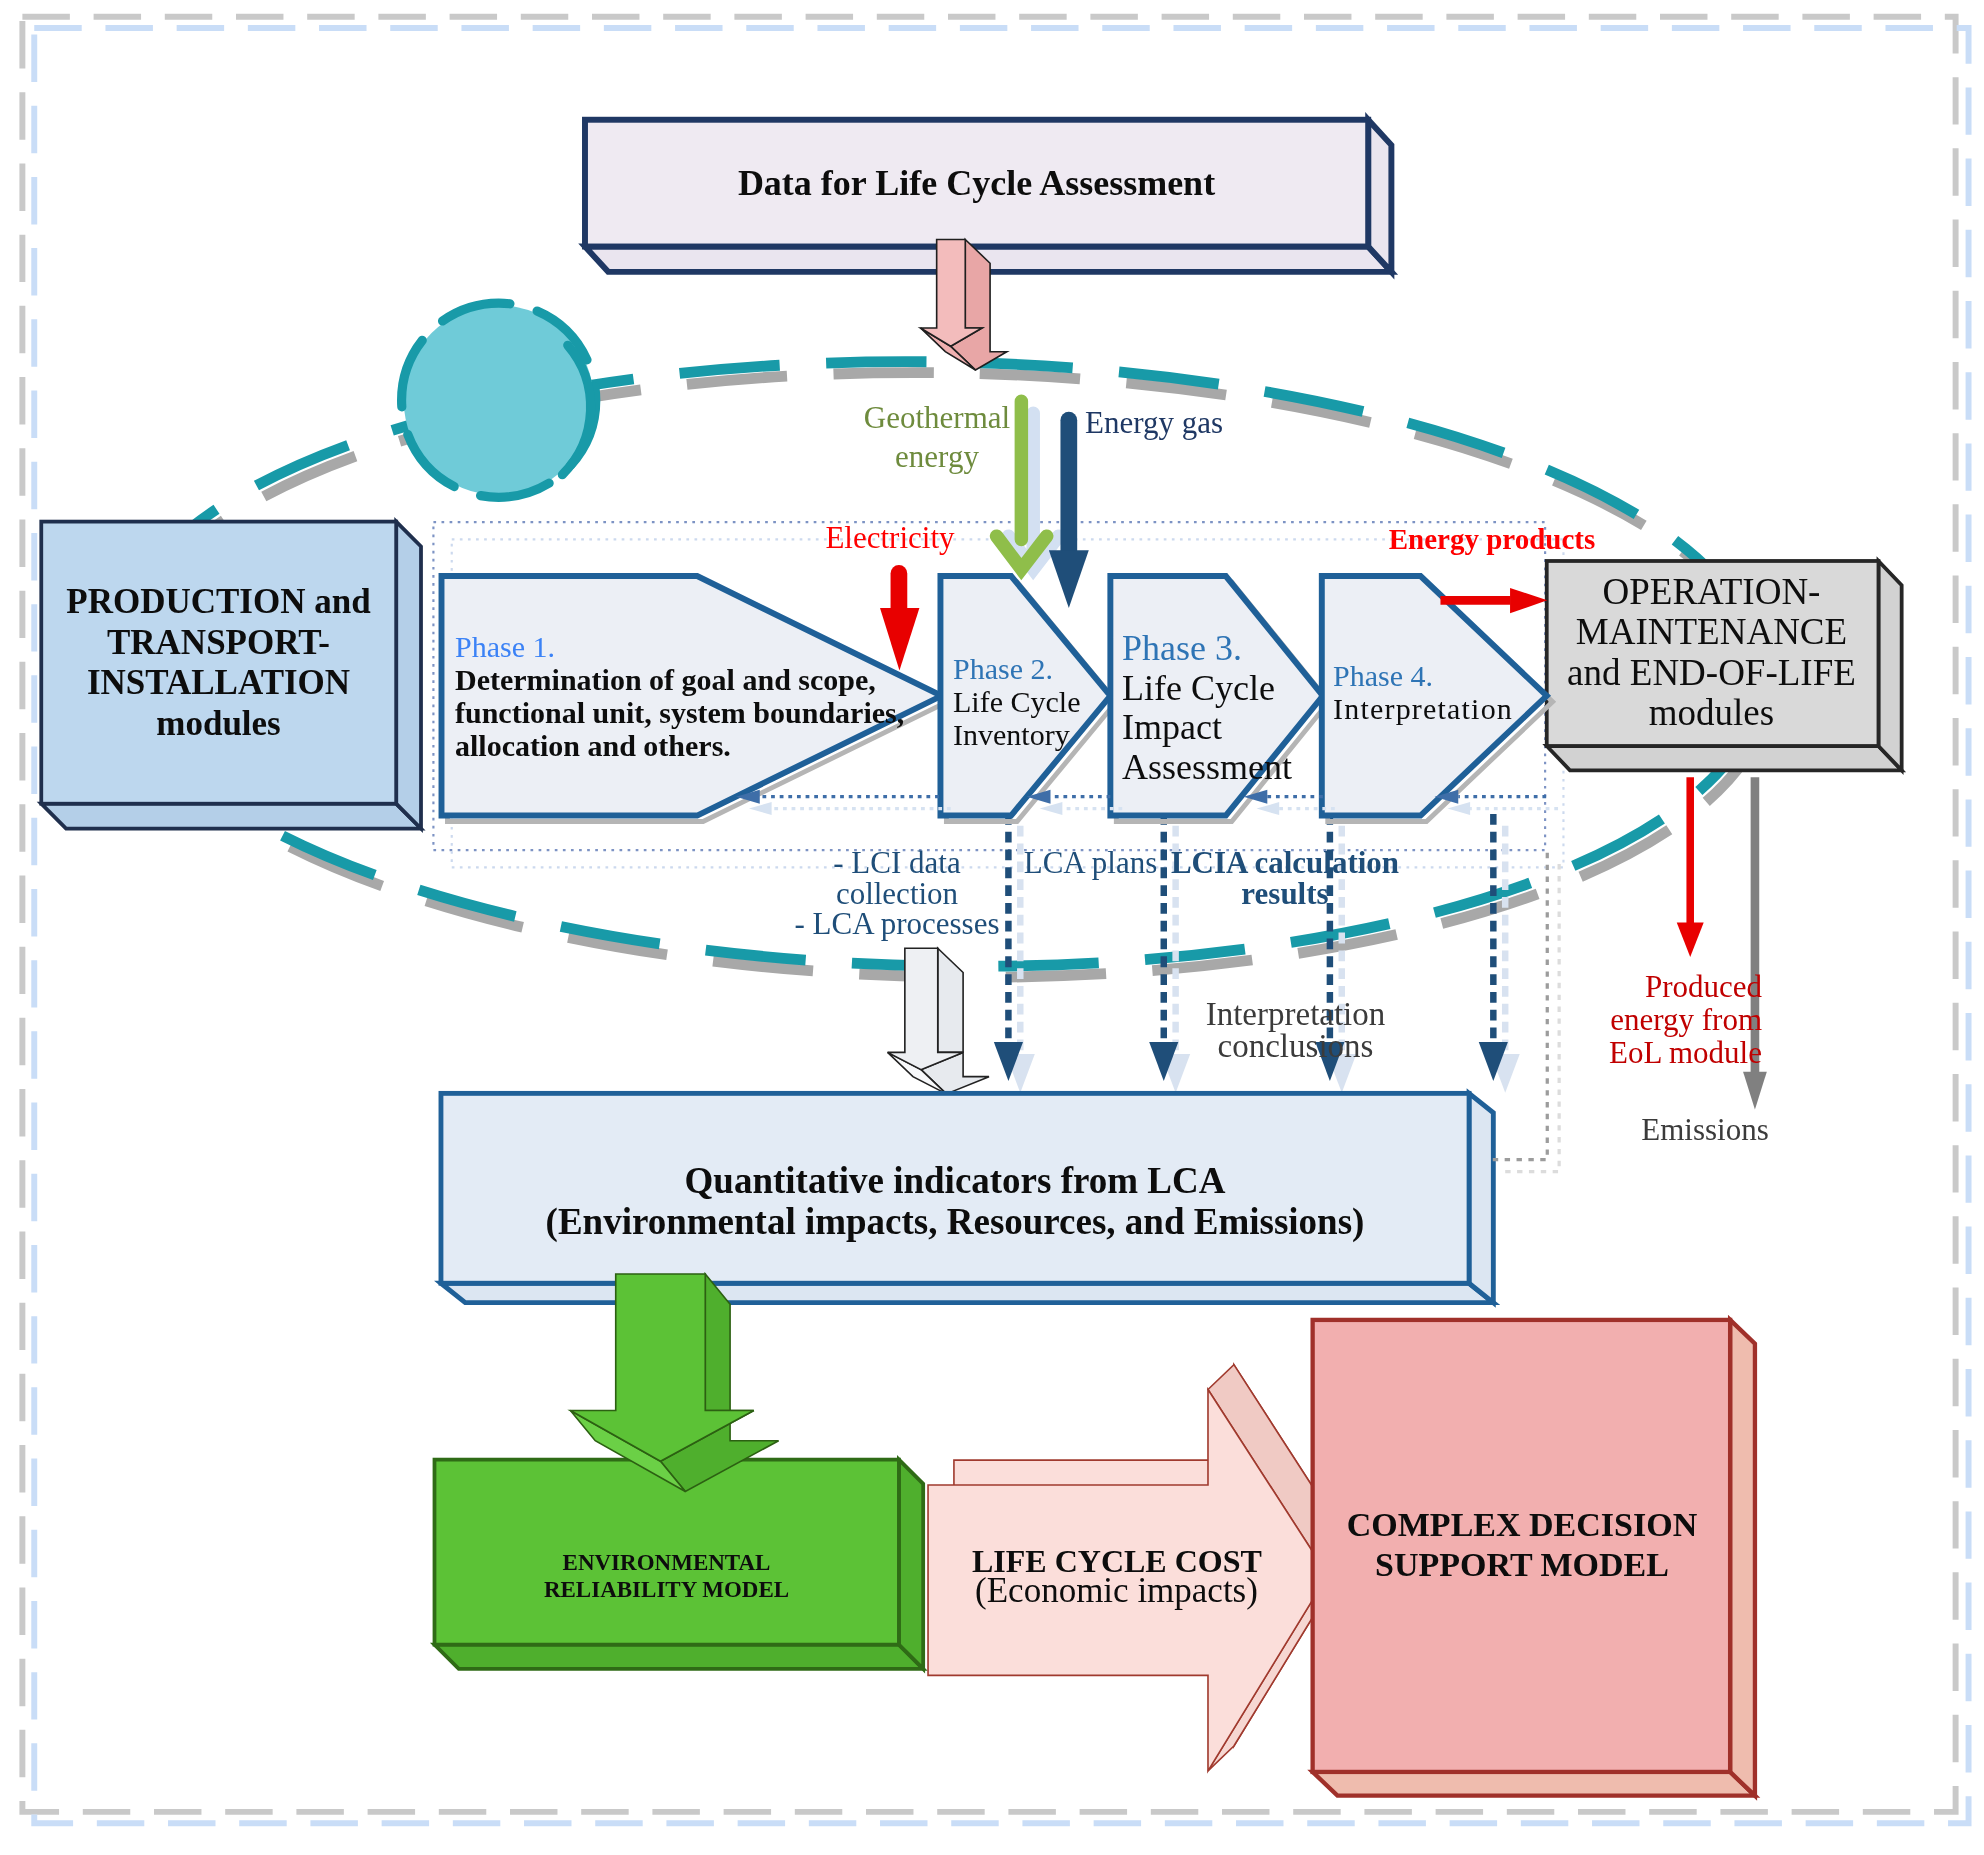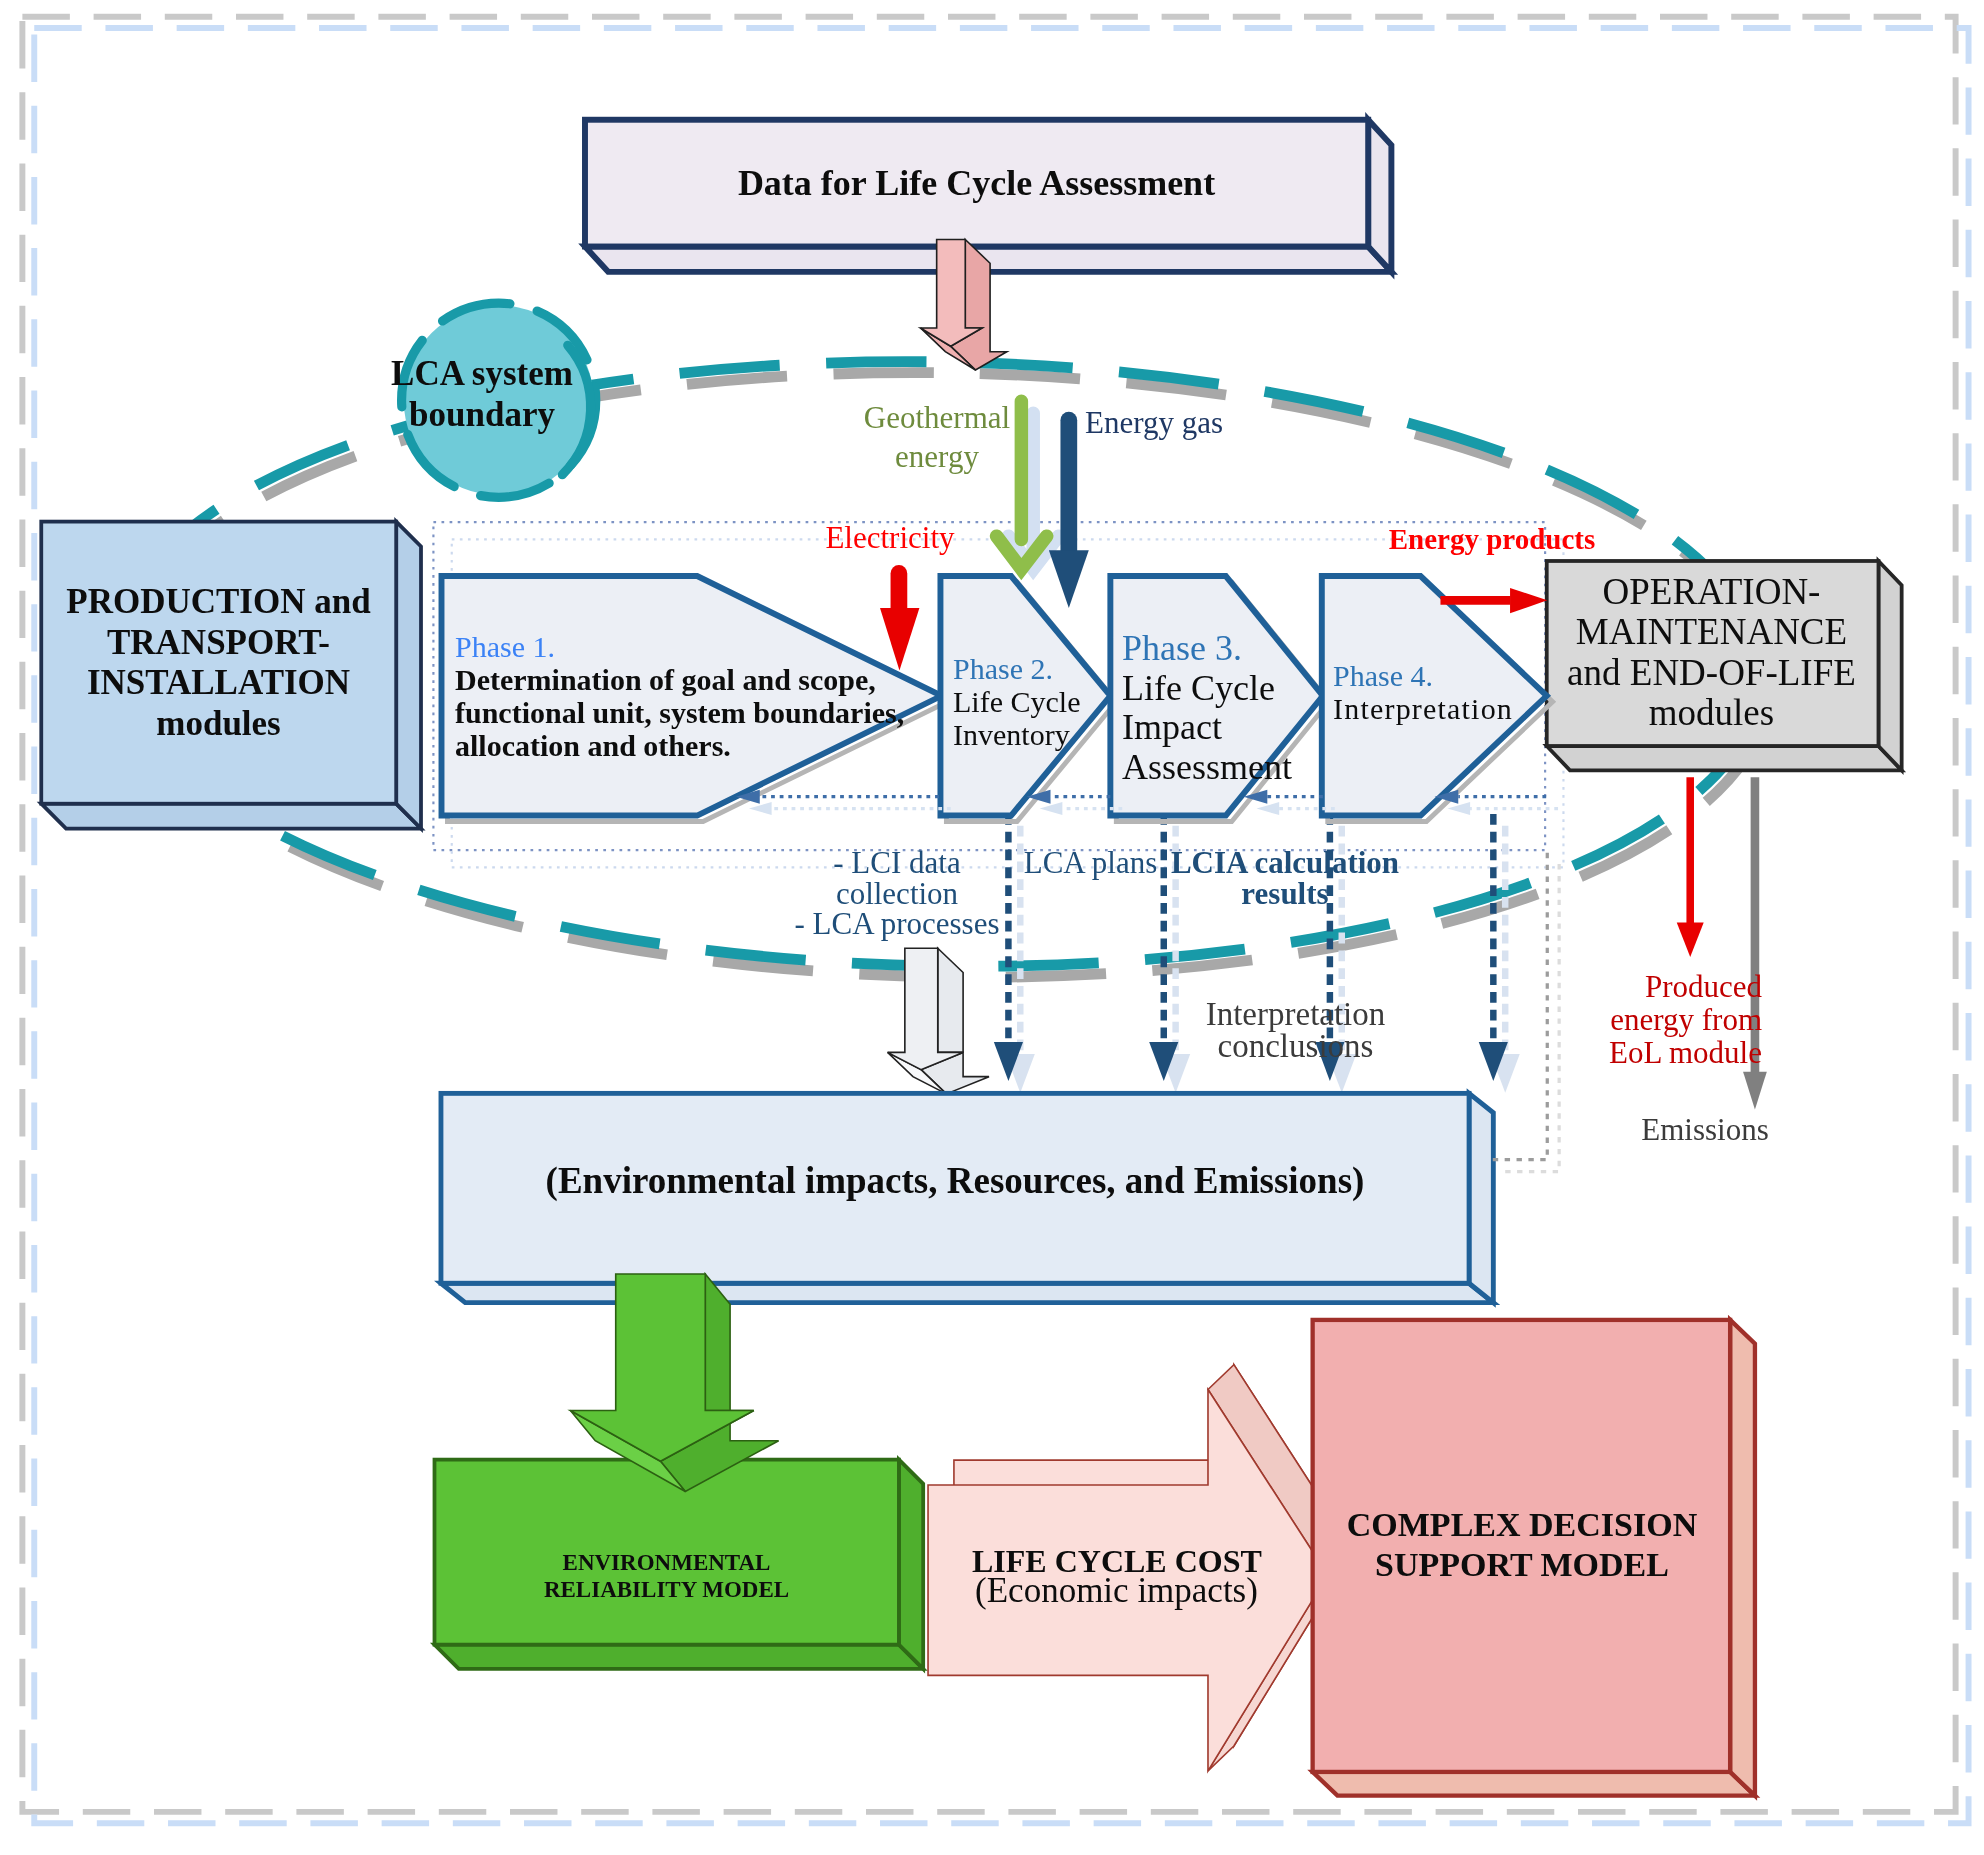--- a/index.html
+++ b/index.html
@@ -176,10 +176,6 @@
 
 </svg>
 <div class="tx" style="left:585px;top:163px;width:783px;font-size:36px;font-weight:bold;color:#0D0D0D;line-height:1.12;">Data for Life Cycle Assessment</div>
-<div class="tx" style="left:374px;top:354px;width:216px;font-size:35px;color:#0D0D0D;line-height:1.16;text-align:center;font-weight:bold;">
-      <div>LCA system</div>
-      <div>boundary</div>
-    </div>
 <div class="tx" style="left:41px;top:582px;width:355px;font-size:35px;color:#0D0D0D;line-height:1.16;text-align:center;font-weight:bold;">
       <div>PRODUCTION and</div>
       <div>TRANSPORT-</div>

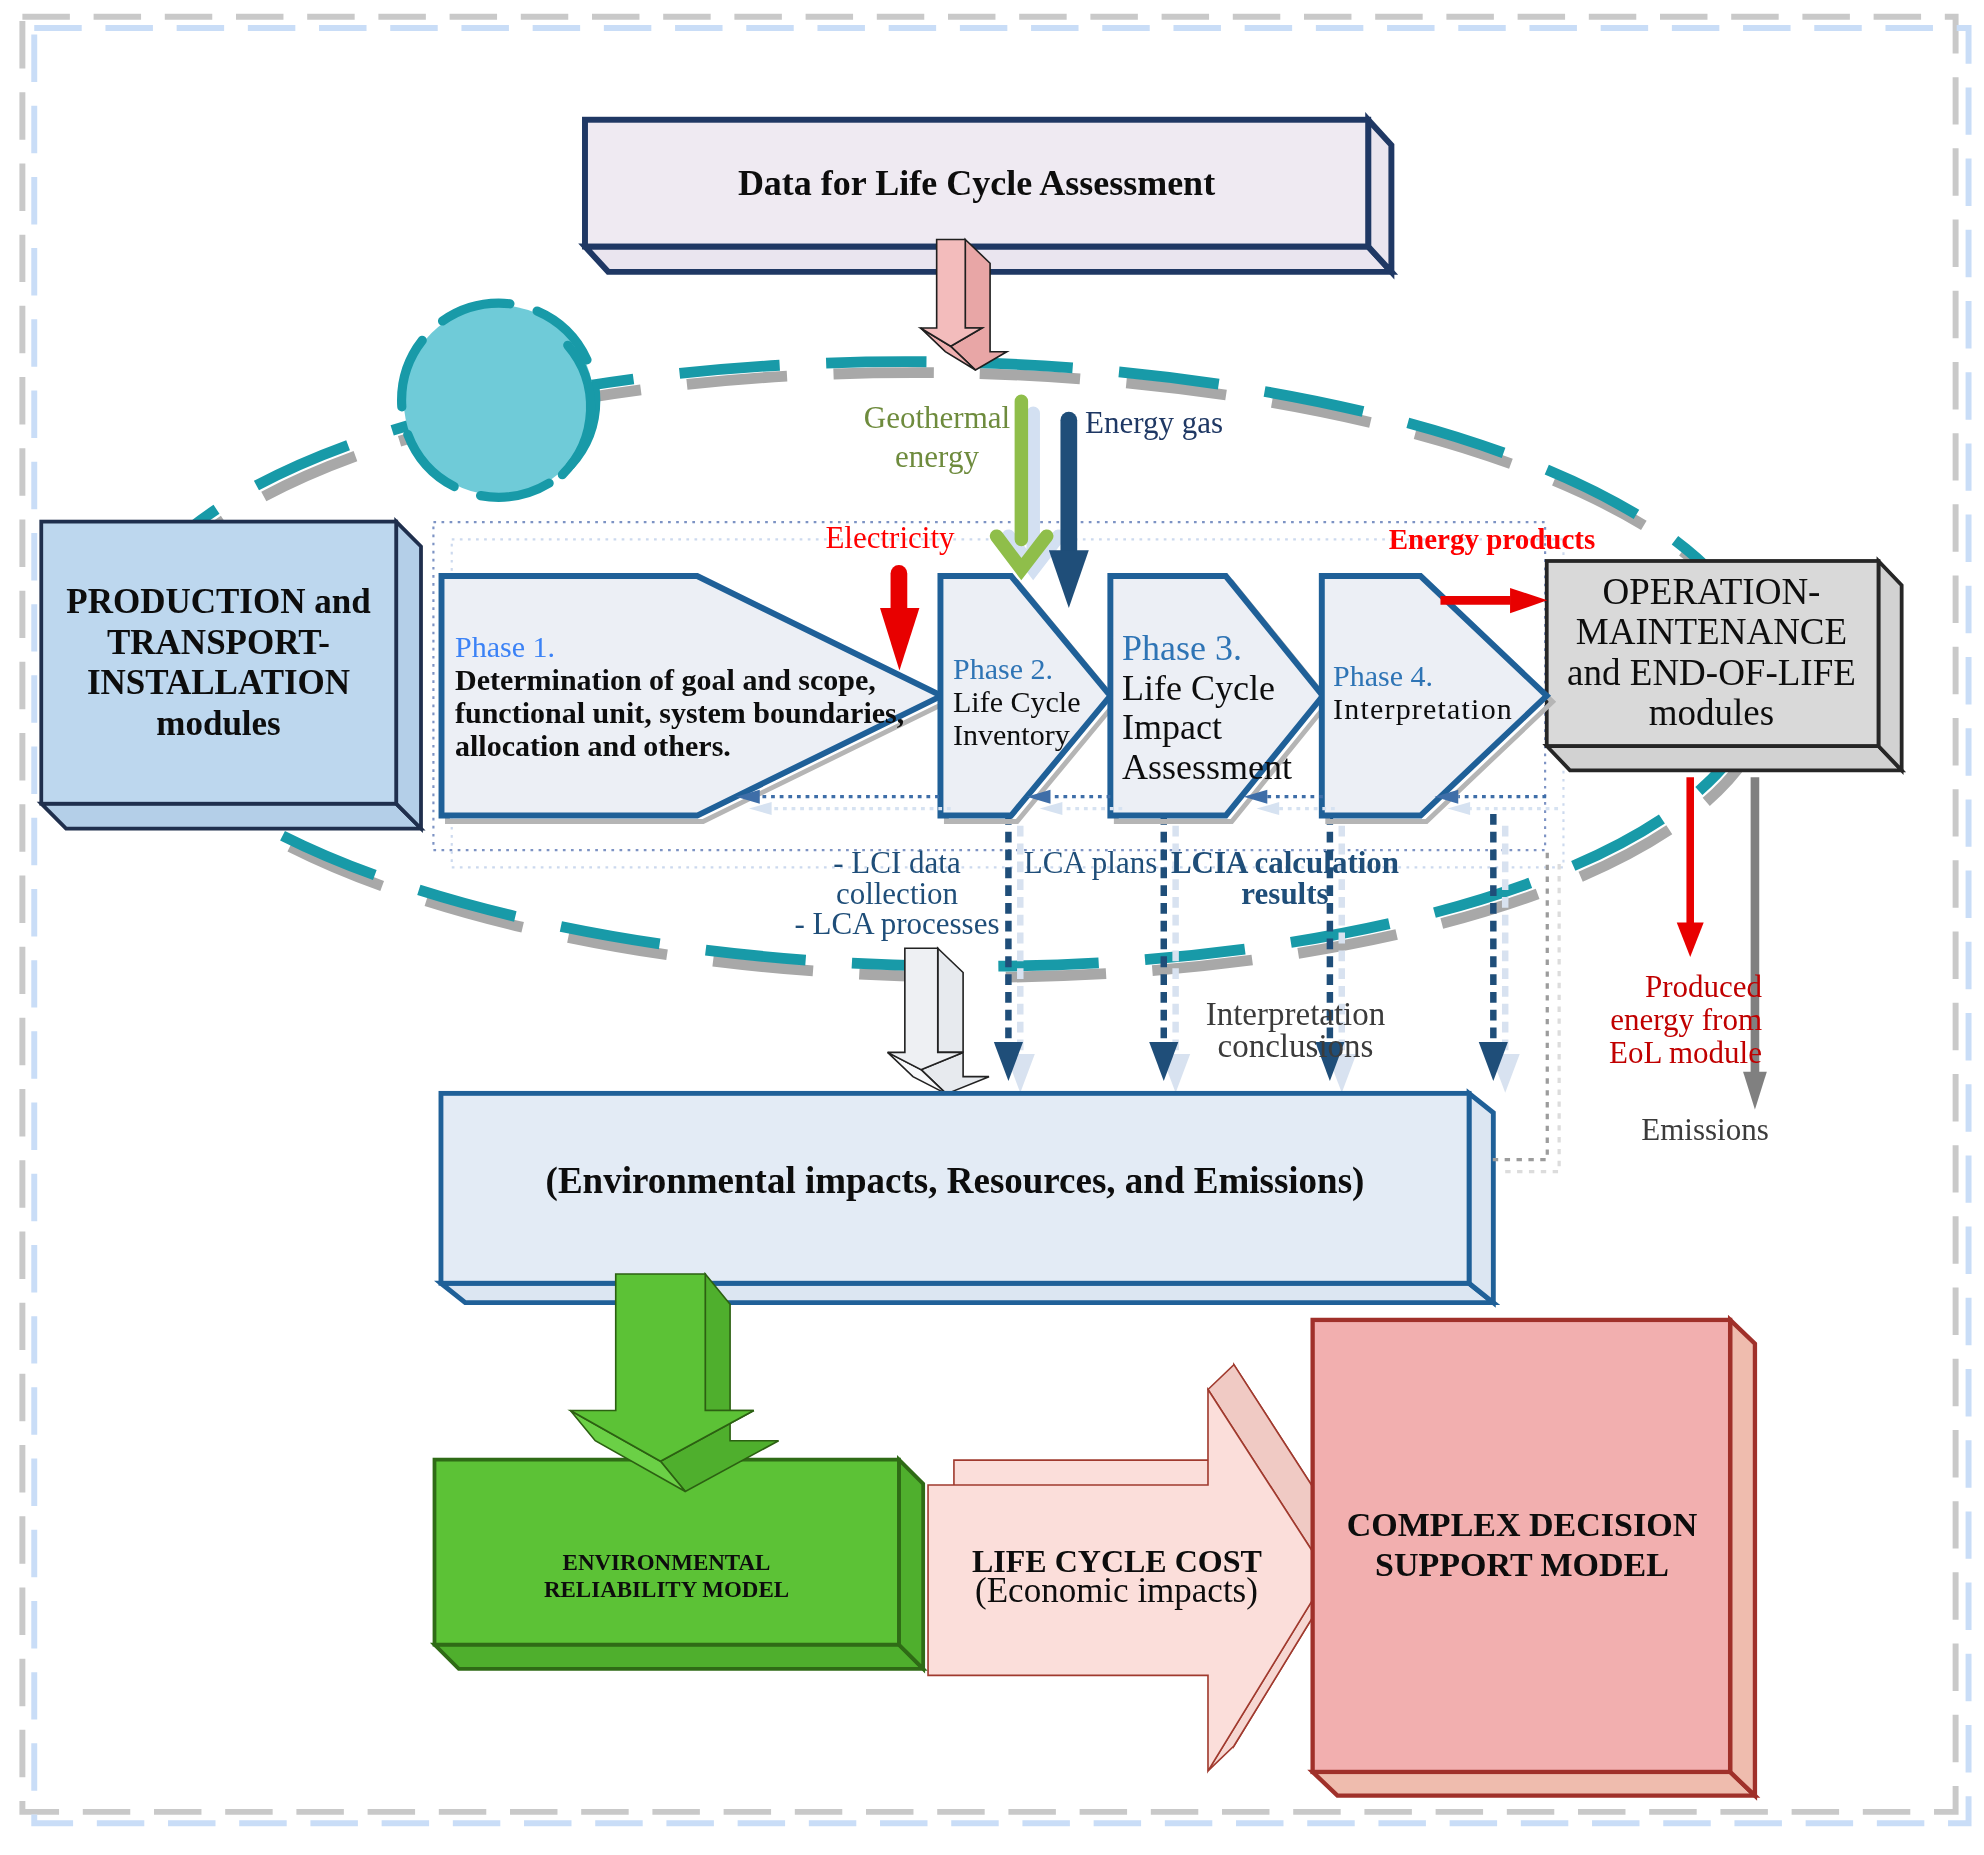--- a/index.html
+++ b/index.html
@@ -237,6 +237,7 @@
       <div>conclusions</div>
     </div>
 <div class="tx" style="left:441px;top:1160px;width:1028px;font-size:37px;color:#0D0D0D;line-height:1.12;text-align:center;font-weight:bold;">
+      <div>Quantitative indicators from LCA</div>
       <div>(Environmental impacts, Resources, and Emissions)</div>
     </div>
 <div class="tx" style="left:434px;top:1512px;width:465px;font-size:23px;color:#0D0D0D;line-height:1.18;text-align:center;font-weight:bold;margin-top:37px;">

